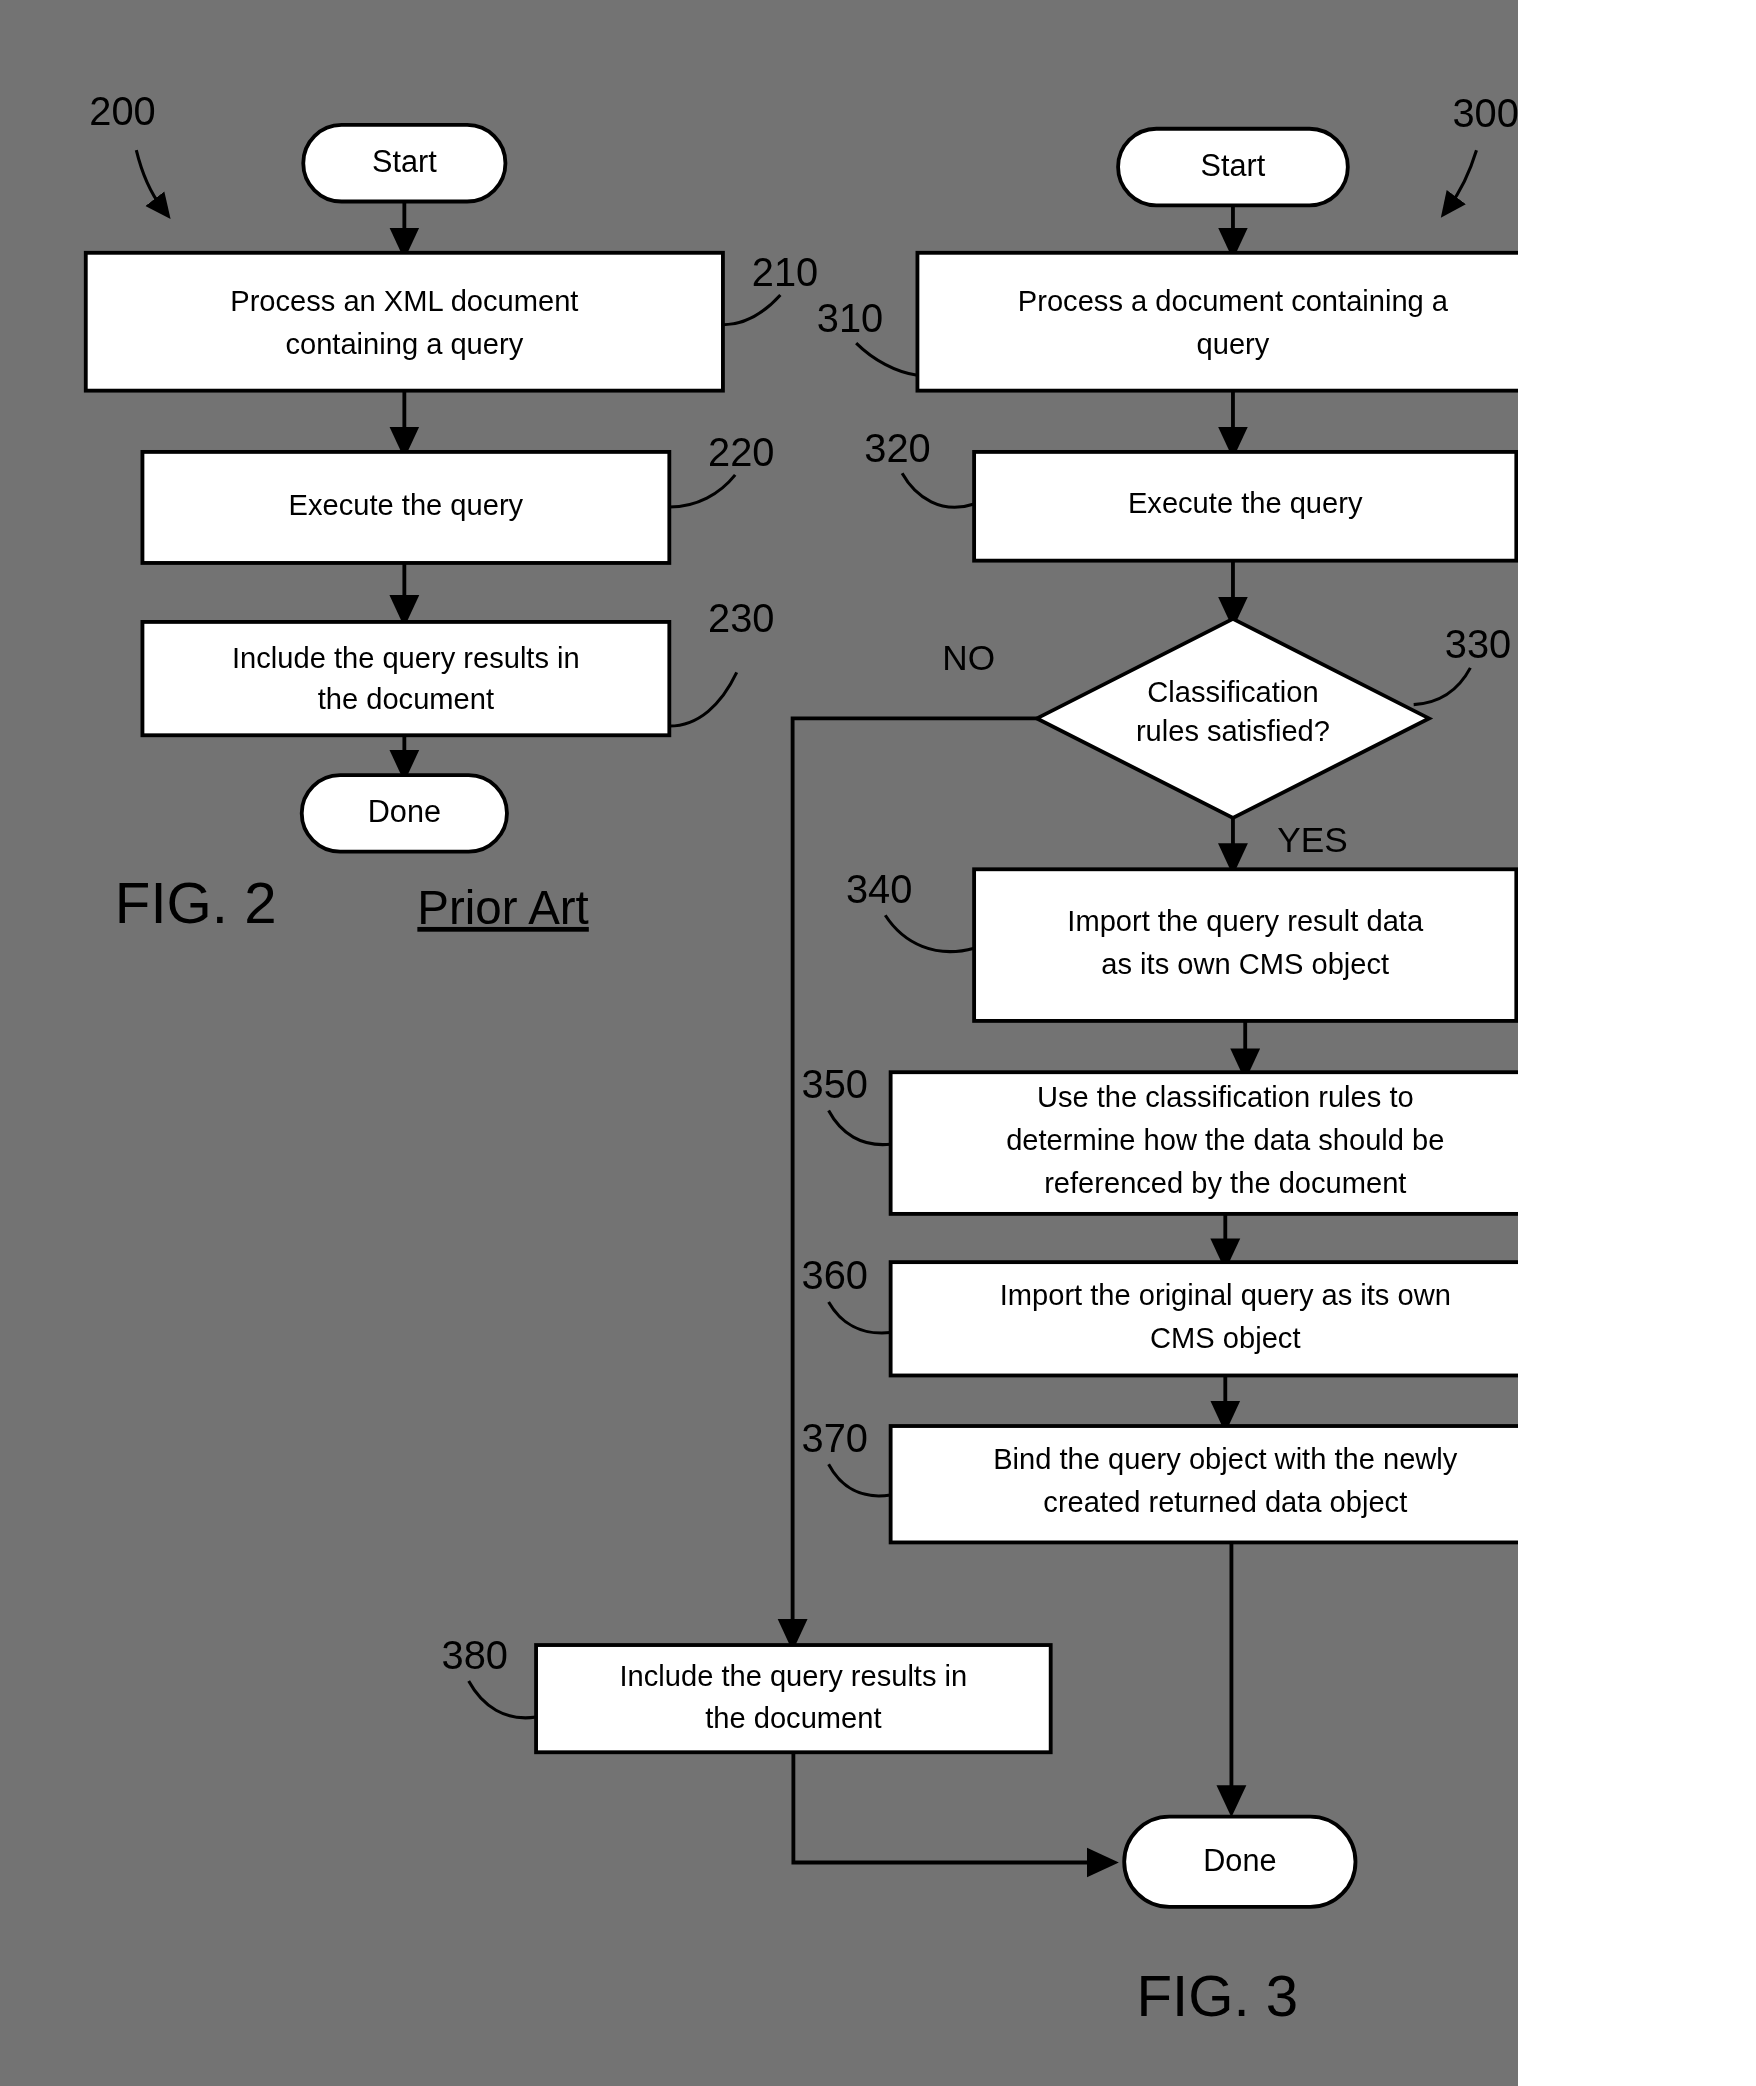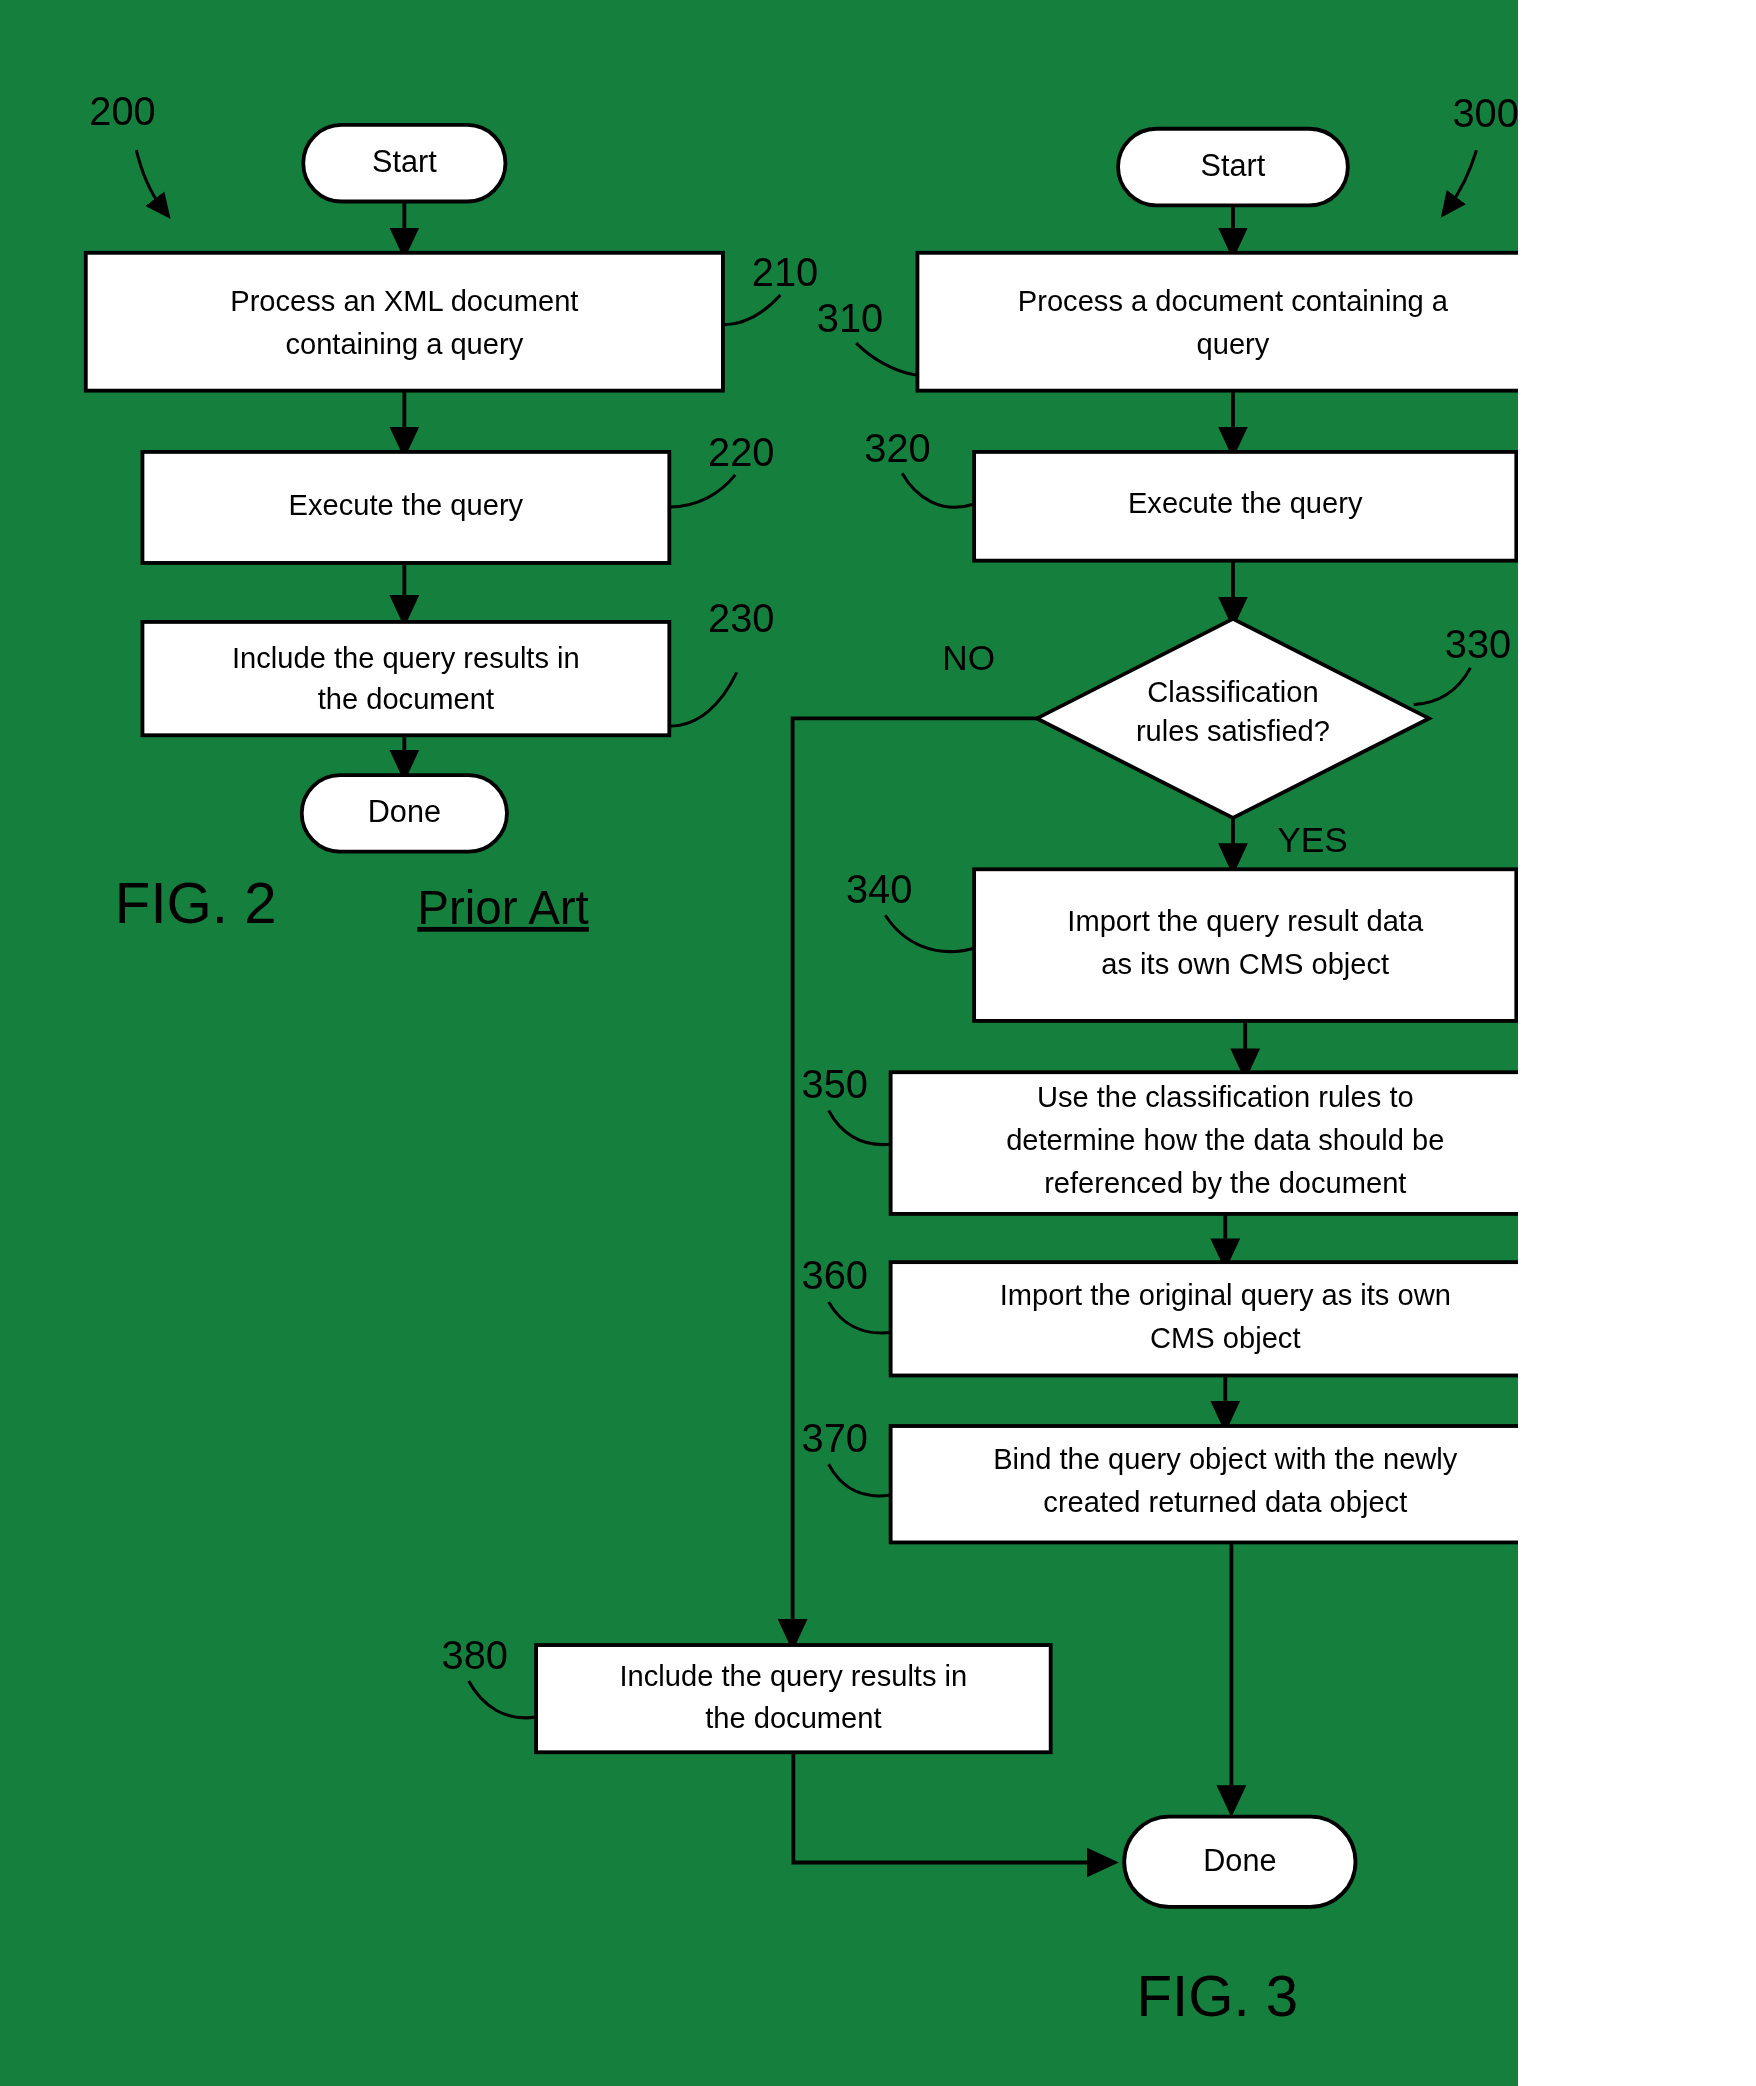--- a/index.html
+++ b/index.html
@@ -14,7 +14,7 @@
     position: relative;
     width: 1518px;
     height: 2087px;
-    background: #15803d;
+    background: #737373;
     overflow: hidden;
   }
   #flow-svg {

